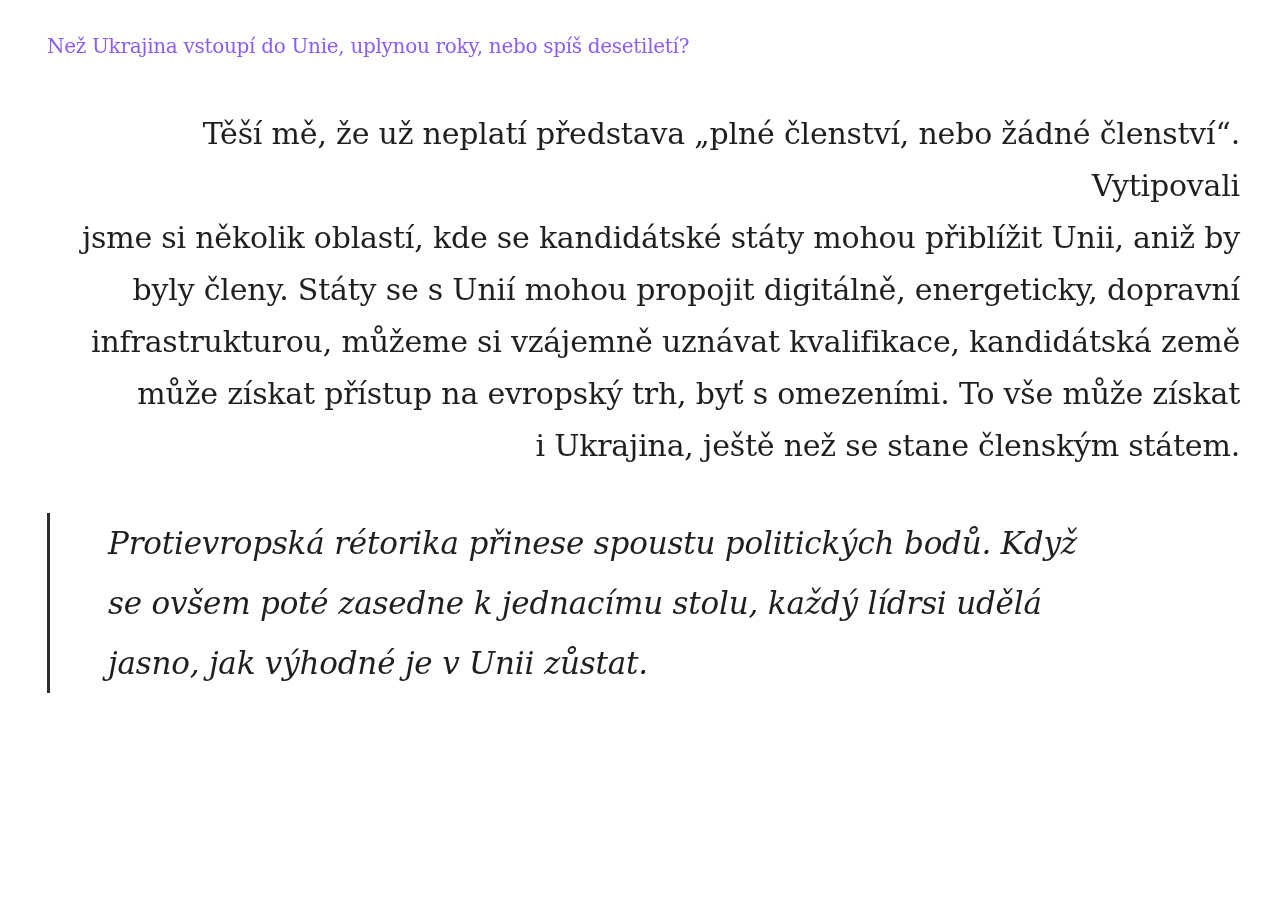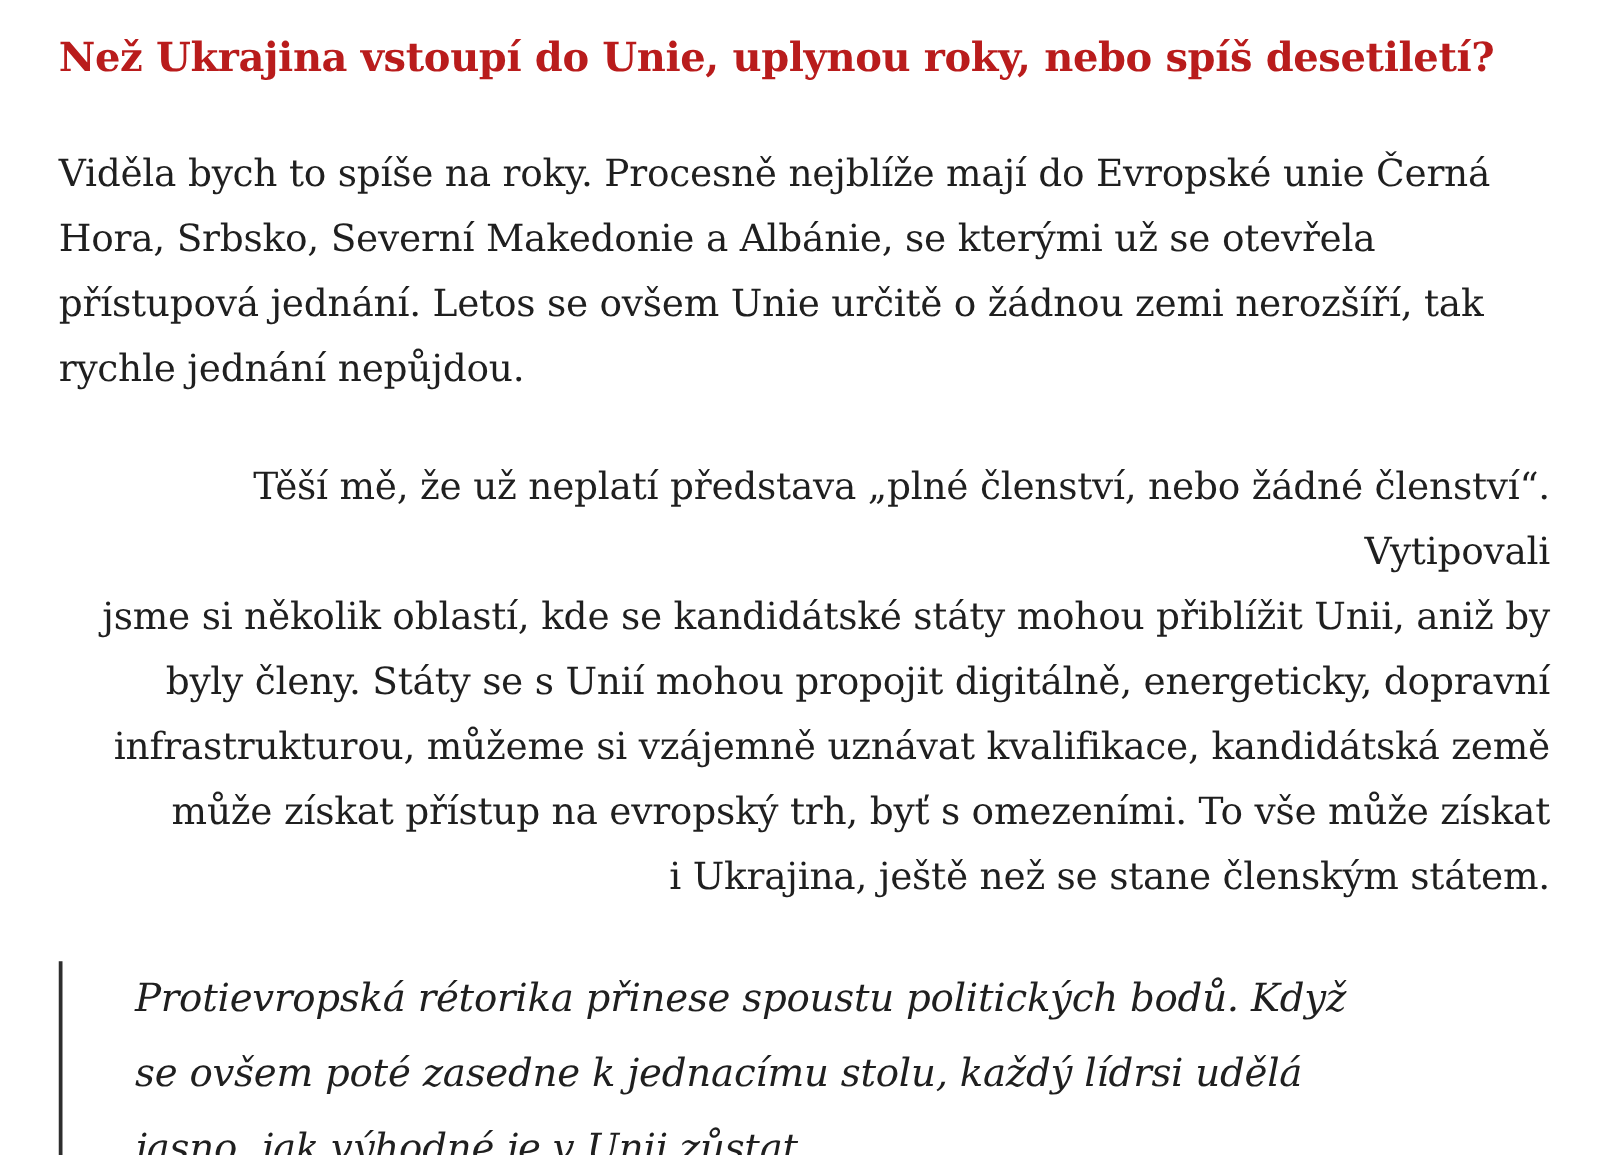--- a/index.html
+++ b/index.html
@@ -21,10 +21,10 @@
   }
   .heading {
     margin: 0;
-    font-size: 32px;
+    font-size: 20px;
     line-height: 40px;
-    font-weight: 700;
-    color: #b91c1c;
+    font-weight: 400;
+    color: #8b5cf6;
     letter-spacing: -0.3px;
   }
   .para {

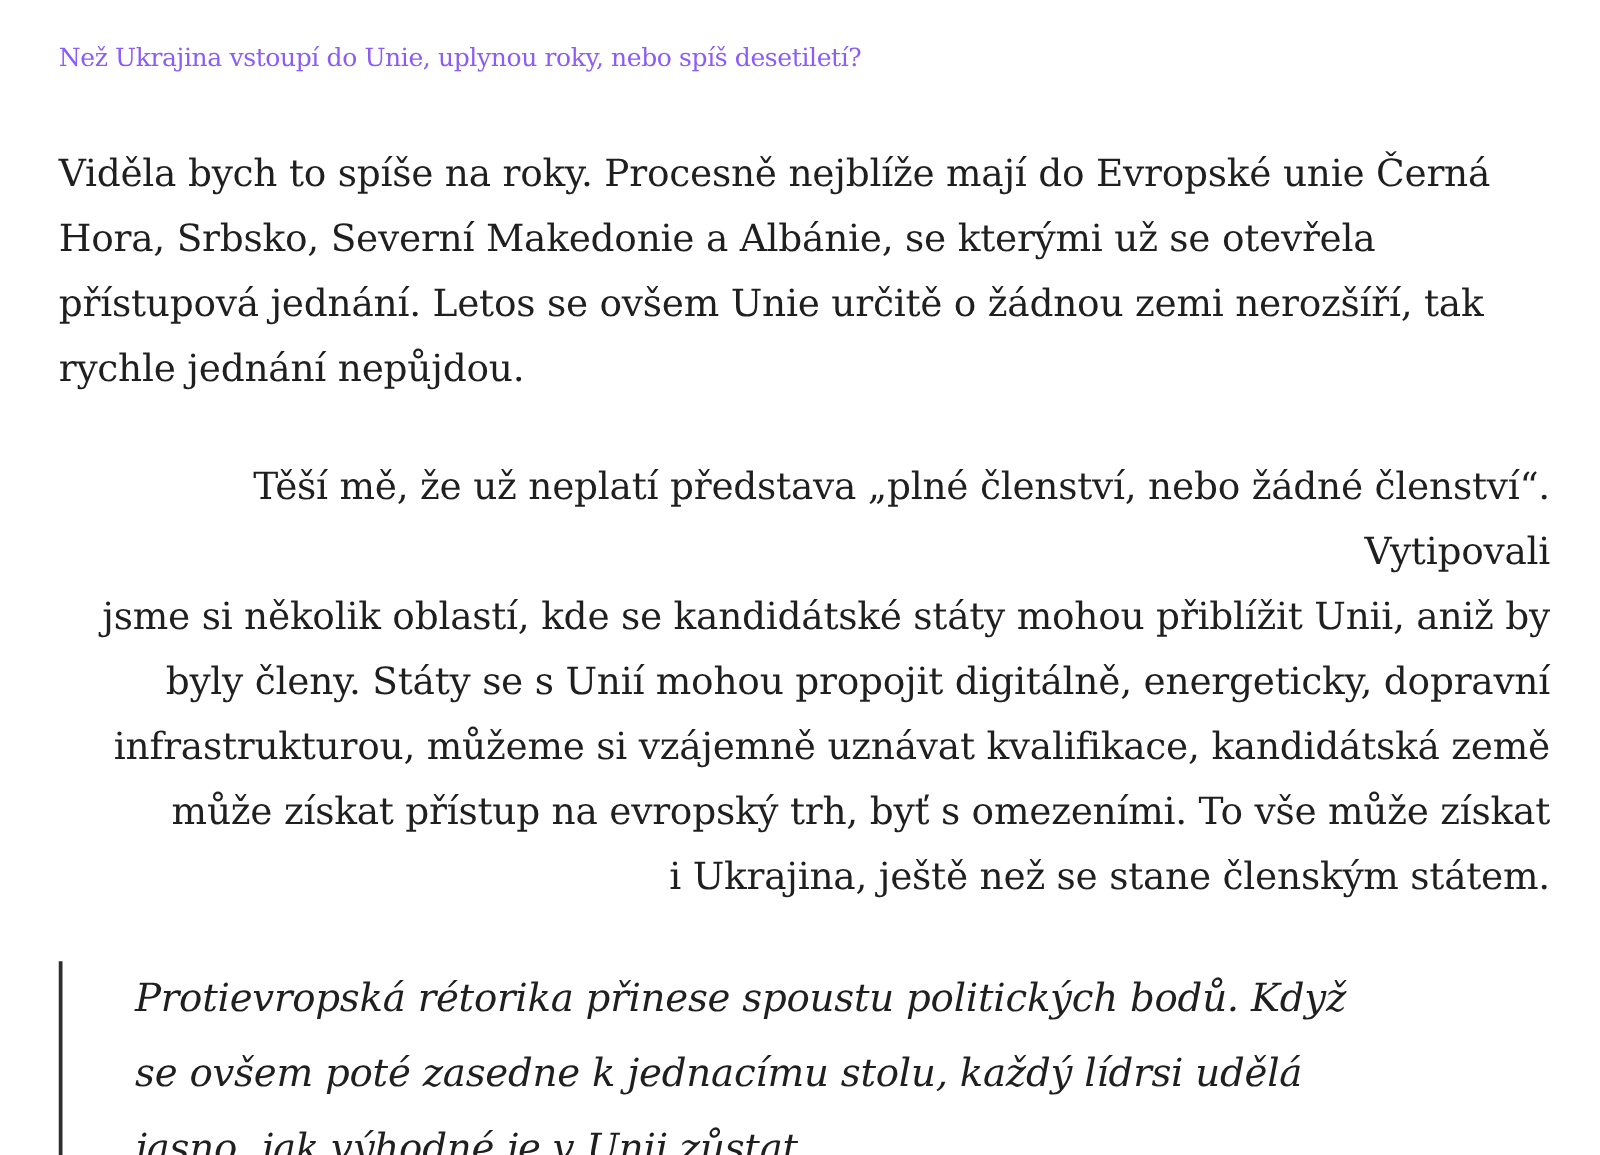--- a/index.html
+++ b/index.html
@@ -71,10 +71,6 @@
 <main class="article">
   <h1 class="heading">Než Ukrajina vstoupí do Unie, uplynou roky, nebo spíš desetiletí?</h1>
 
-  <p class="para first">Viděla bych to spíše na roky. Procesně nejblíže mají do Evropské unie Černá
-Hora, Srbsko, Severní Makedonie a Albánie, se kterými už se otevřela
-přístupová jednání. Letos se ovšem Unie určitě o žádnou zemi nerozšíří, tak
-rychle jednání nepůjdou.</p>
 
   <p class="para second">Těší mě, že už neplatí představa „plné členství, nebo žádné členství“. Vytipovali
 jsme si několik oblastí, kde se kandidátské státy mohou přiblížit Unii, aniž by

